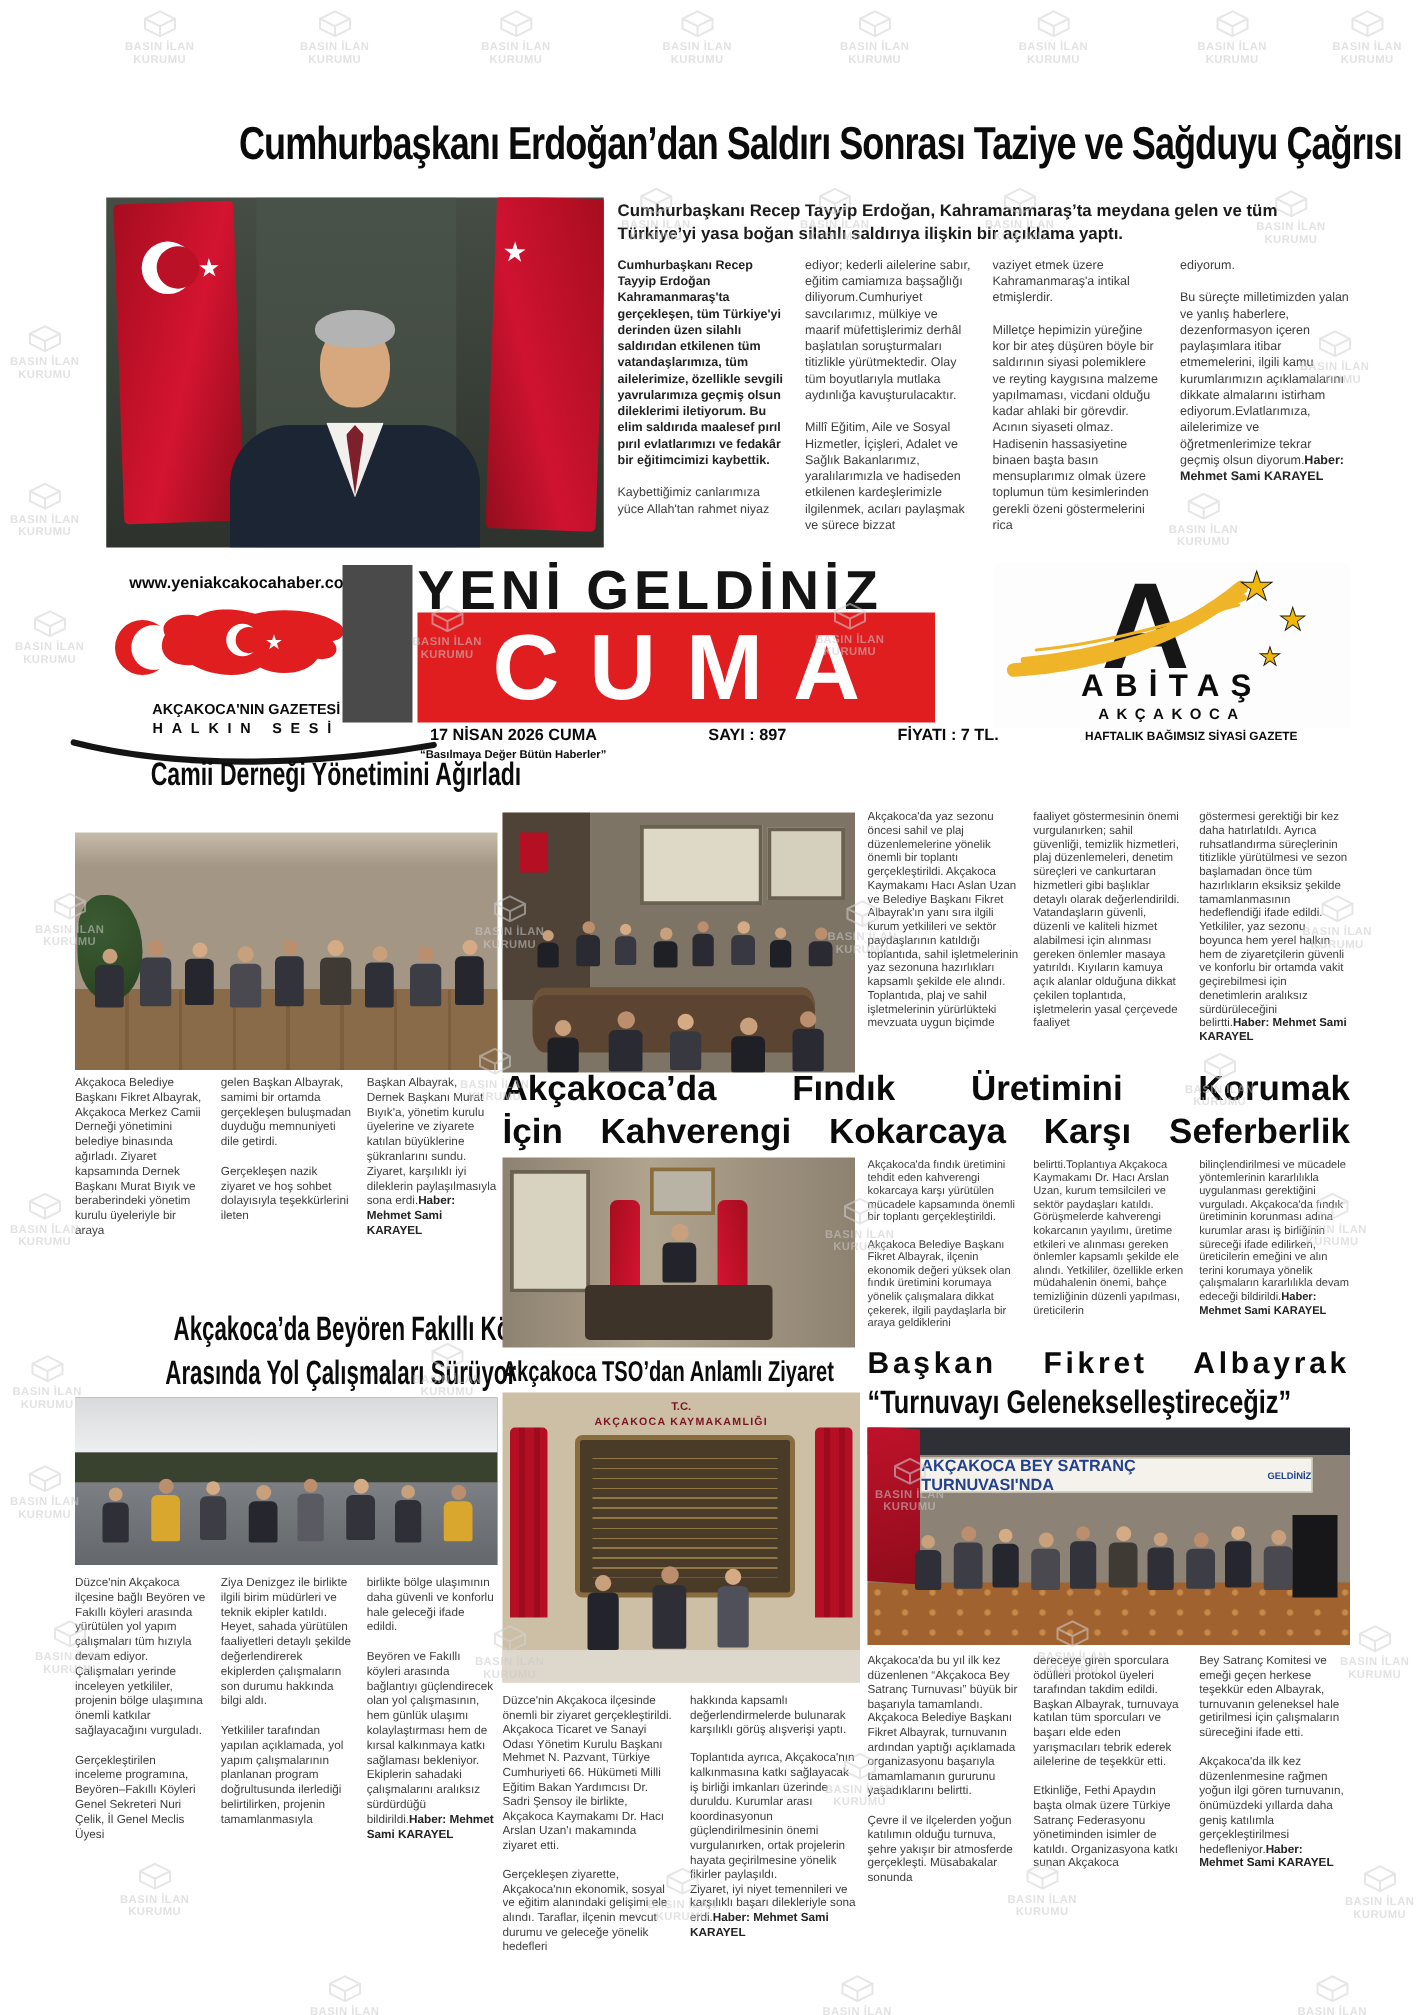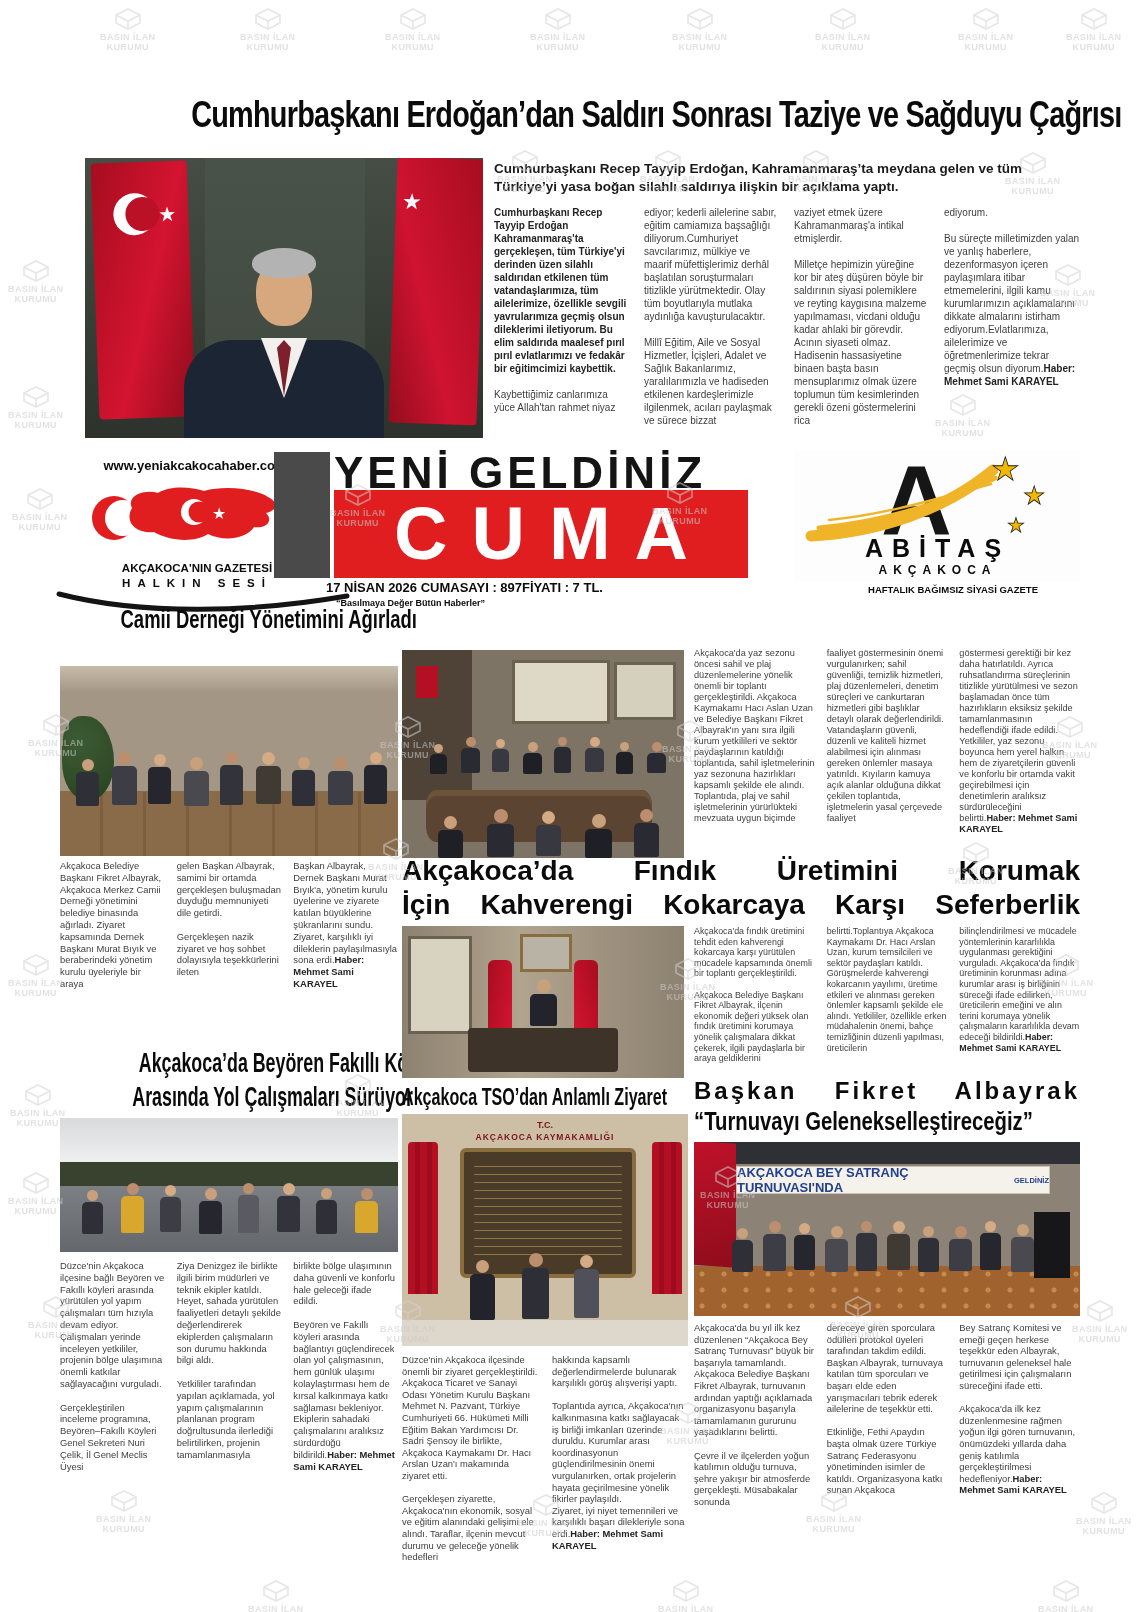--- a/index.html
+++ b/index.html
@@ -227,7 +227,7 @@
   <div class="abs masthead-red" style="left:334px;top:490px;width:414px;height:88px;">
     <div class="hl" style="font-size:74px;line-height:88px;text-align:center;color:#ffffff;letter-spacing:24px;text-indent:24px;">CUMA</div>
   </div>
-  <div class="abs hl" style="left:326px;top:580px;width:455px;display:flex;font-size:13px;">
+  <div class="abs hl" style="left:344px;top:580px;width:455px;display:flex;justify-content:space-between;font-size:13px;">
     <span>17 NİSAN 2026 CUMA</span>
     <span>SAYI : 897</span>
     <span>FİYATI : 7 TL.</span>

